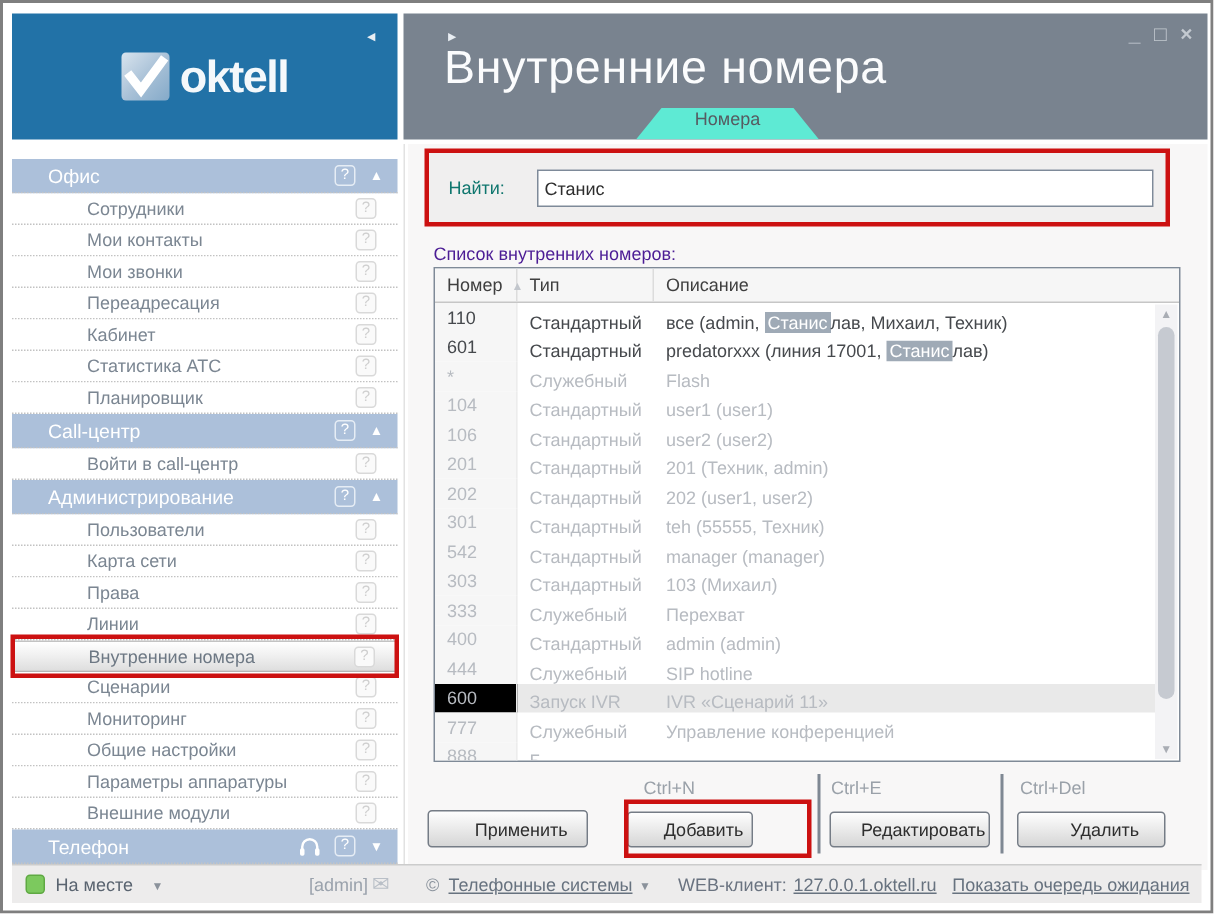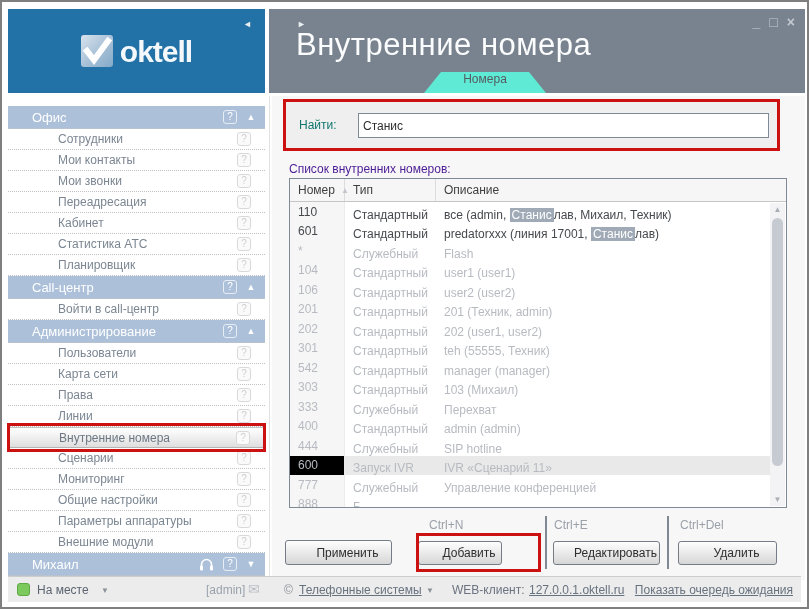--- a/index.html
+++ b/index.html
@@ -229,7 +229,7 @@
         <span class="help-badge">?</span>
       </div>
       <div class="sb-section">
-        <span class="sb-section-label">Михаил</span>
+        <span class="sb-section-label">Телефон</span>
         <span class="headset">
           <svg width="15" height="13" viewBox="0 0 15 13">
             <path d="M2.5 9 V6.5 a5 5 0 0 1 10 0 V9" fill="none" stroke="#ffffff" stroke-width="1.6"></path>

